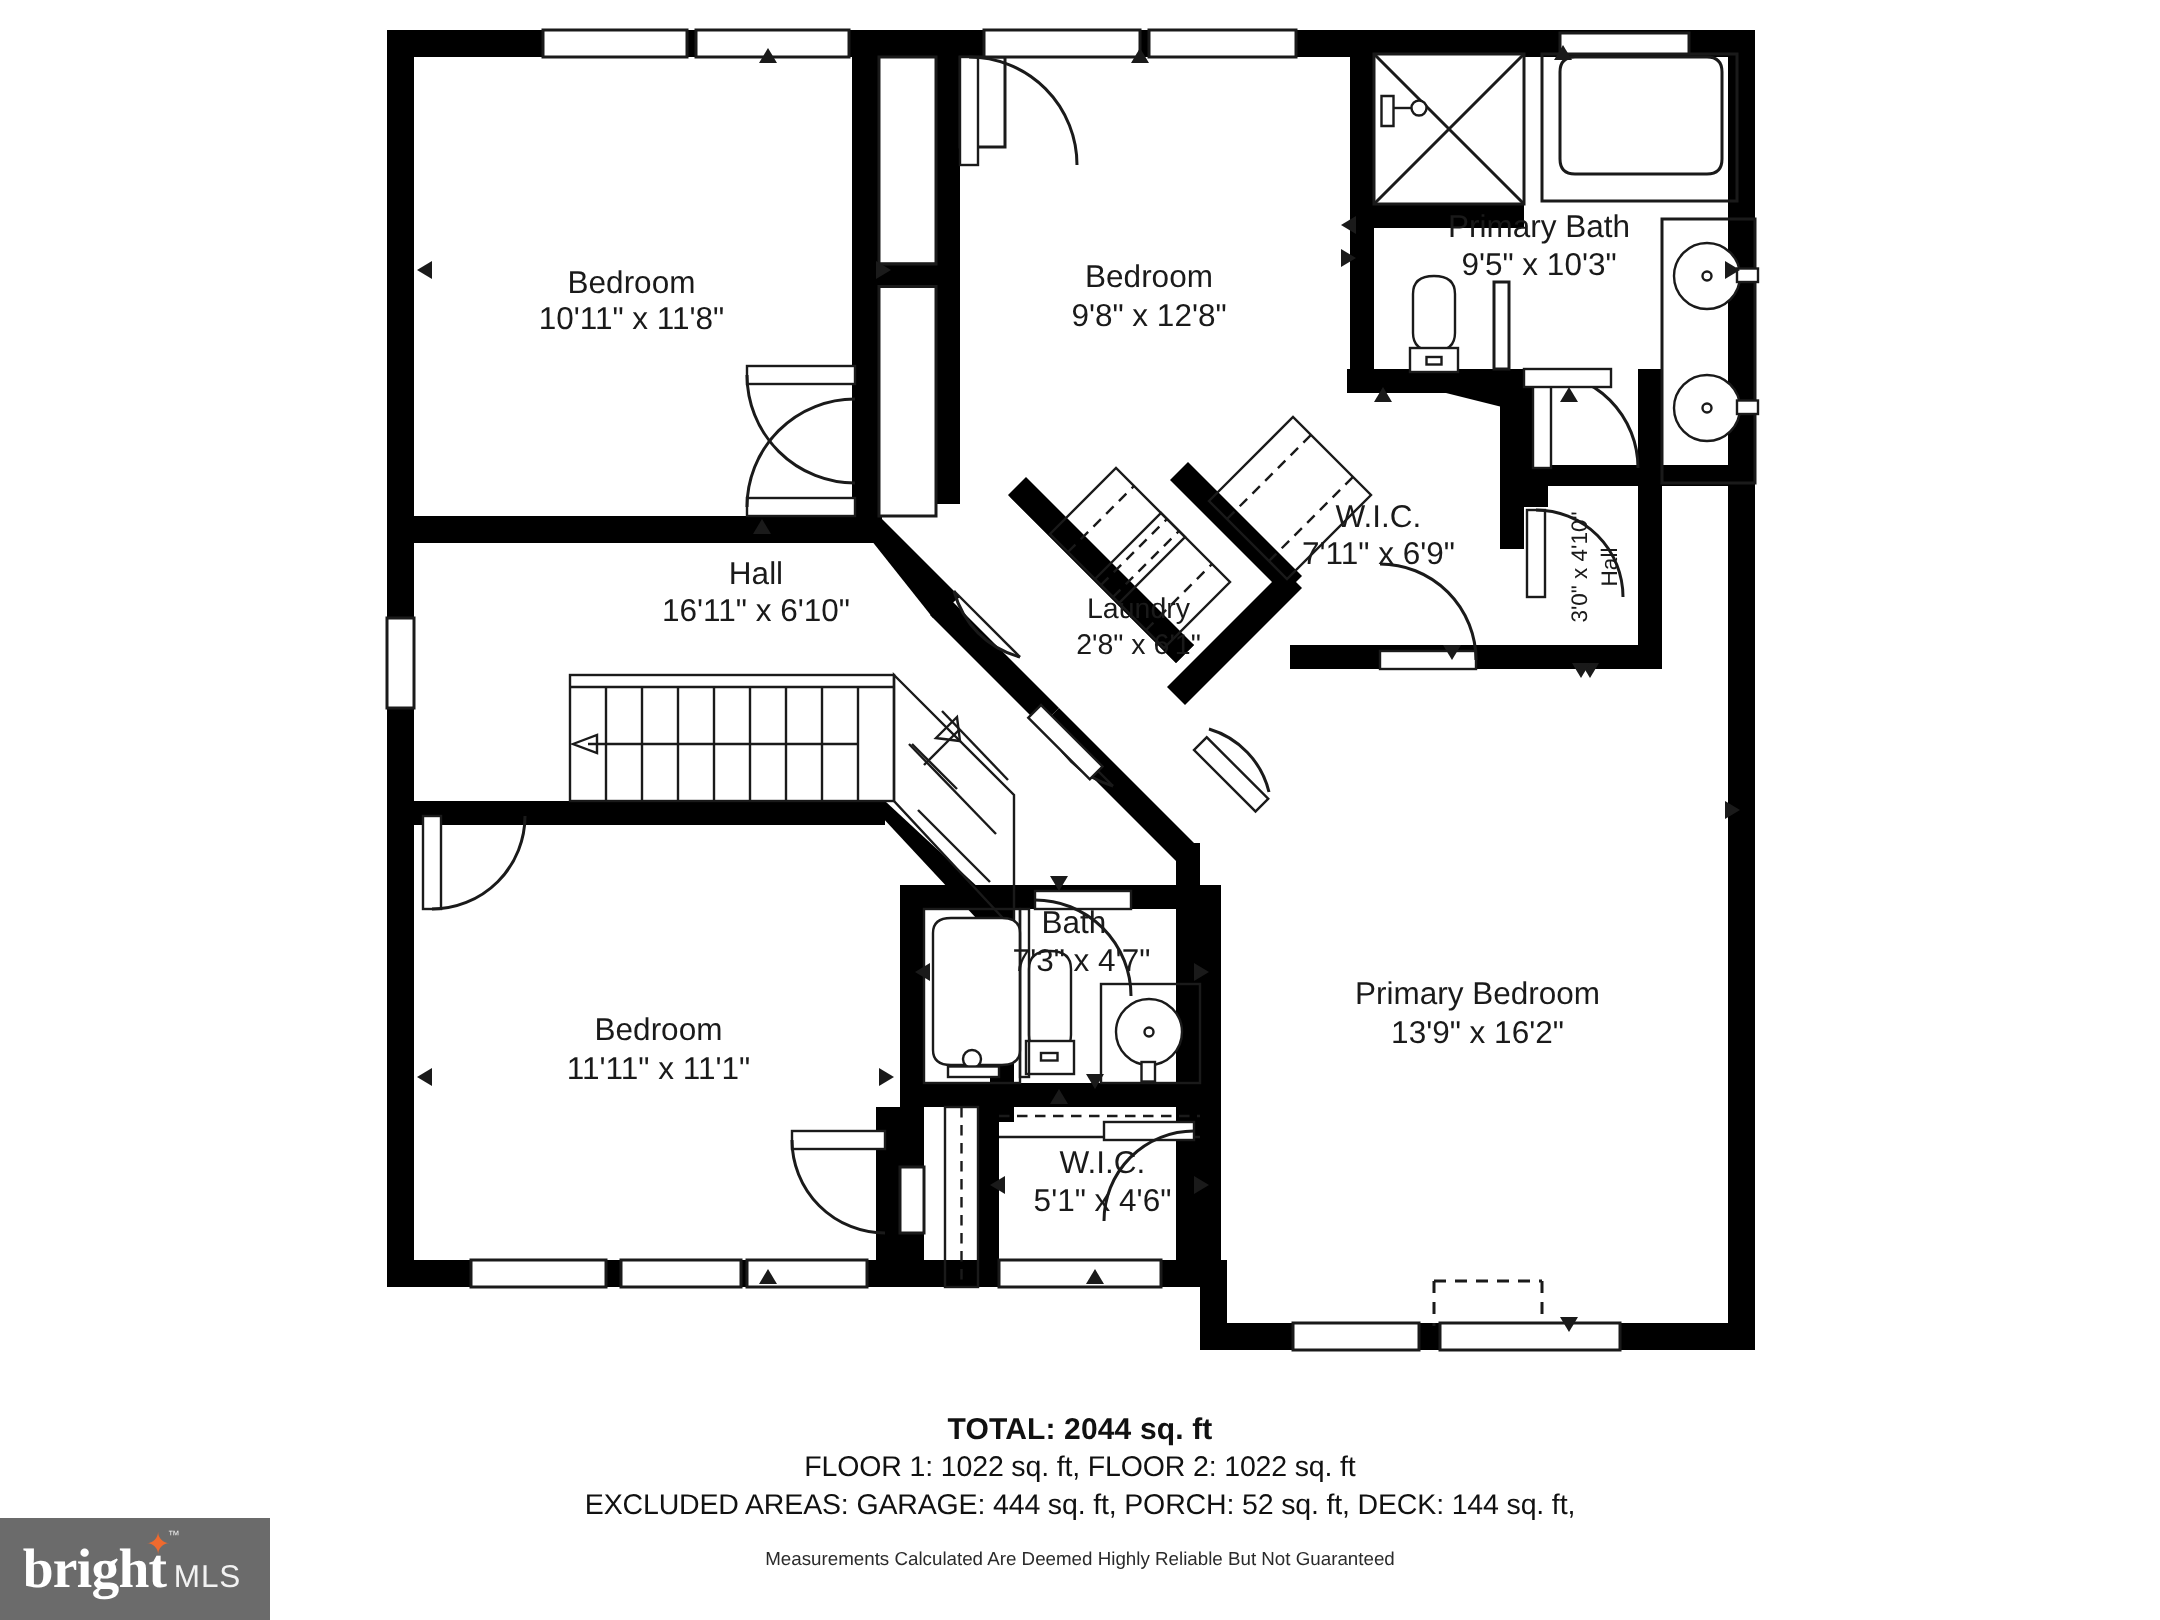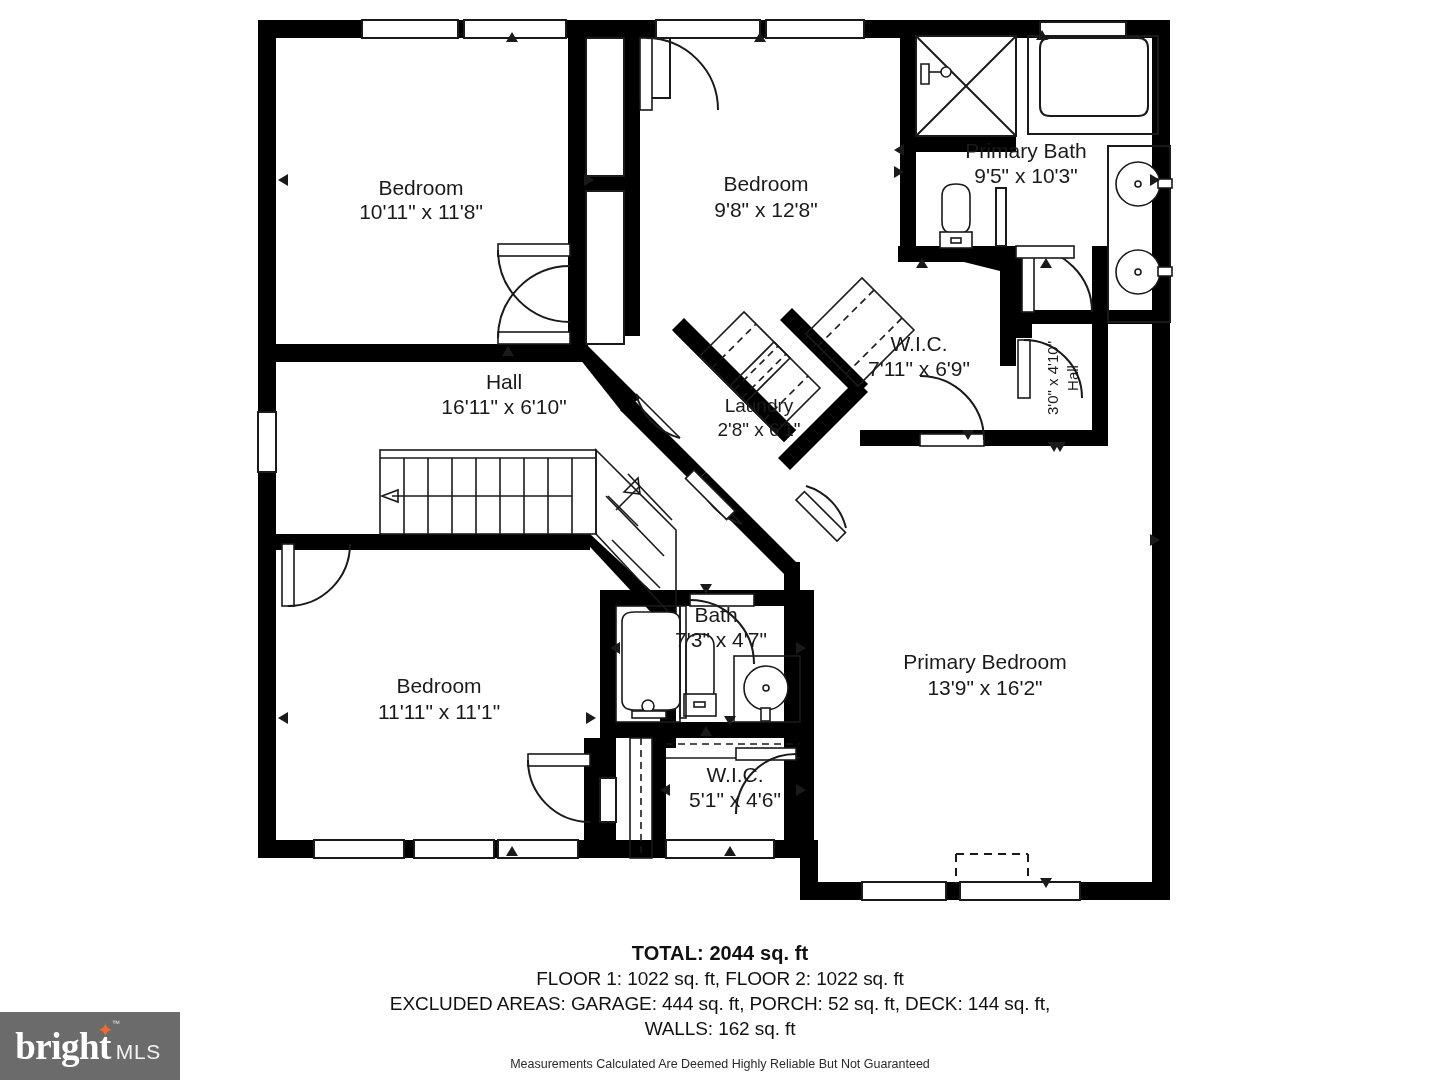--- a/index.html
+++ b/index.html
@@ -490,7 +490,6 @@
   <div class="total">TOTAL: 2044 sq. ft</div>
   <div class="line">FLOOR 1: 1022 sq. ft, FLOOR 2: 1022 sq. ft</div>
   <div class="line">EXCLUDED AREAS: GARAGE: 444 sq. ft, PORCH: 52 sq. ft, DECK: 144 sq. ft,</div>
-  <div class="line">WALLS: 162 sq. ft</div>
   <div class="disclaimer">Measurements Calculated Are Deemed Highly Reliable But Not Guaranteed</div>
 </div>
 

